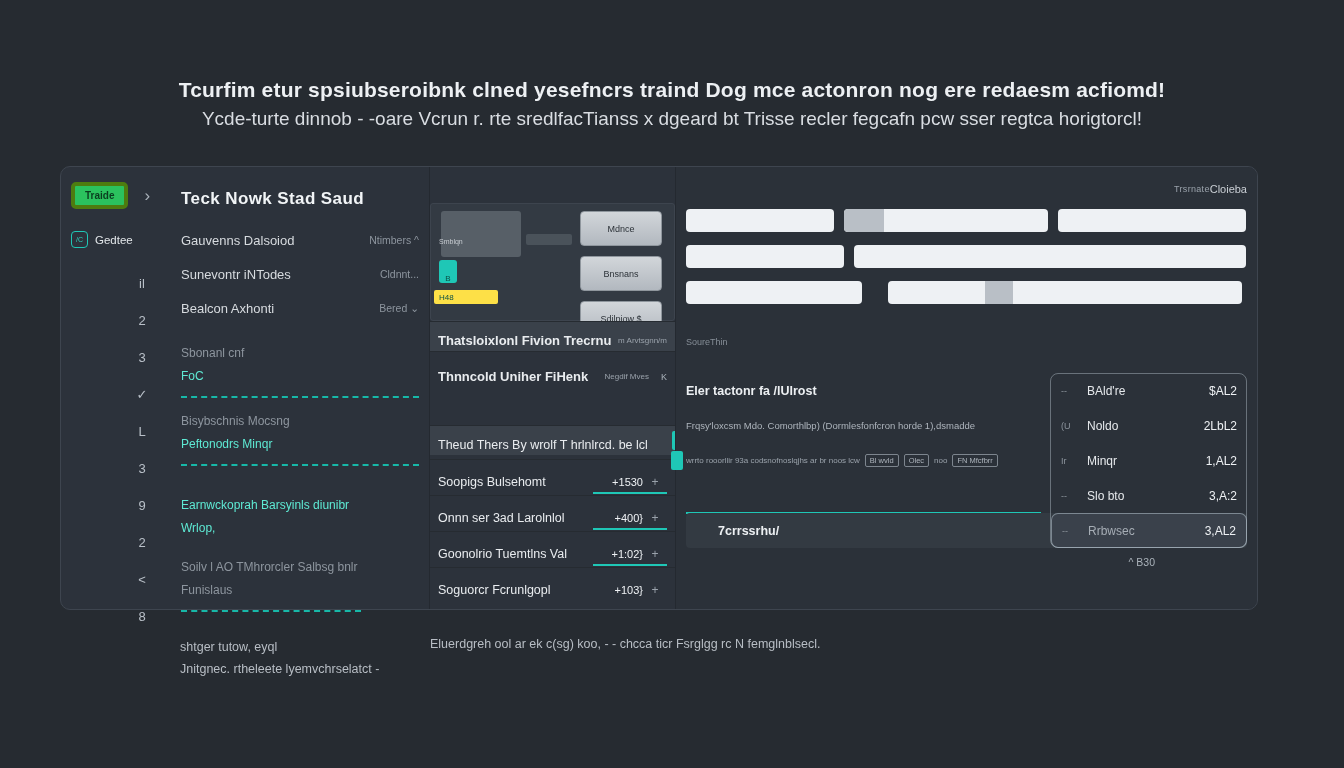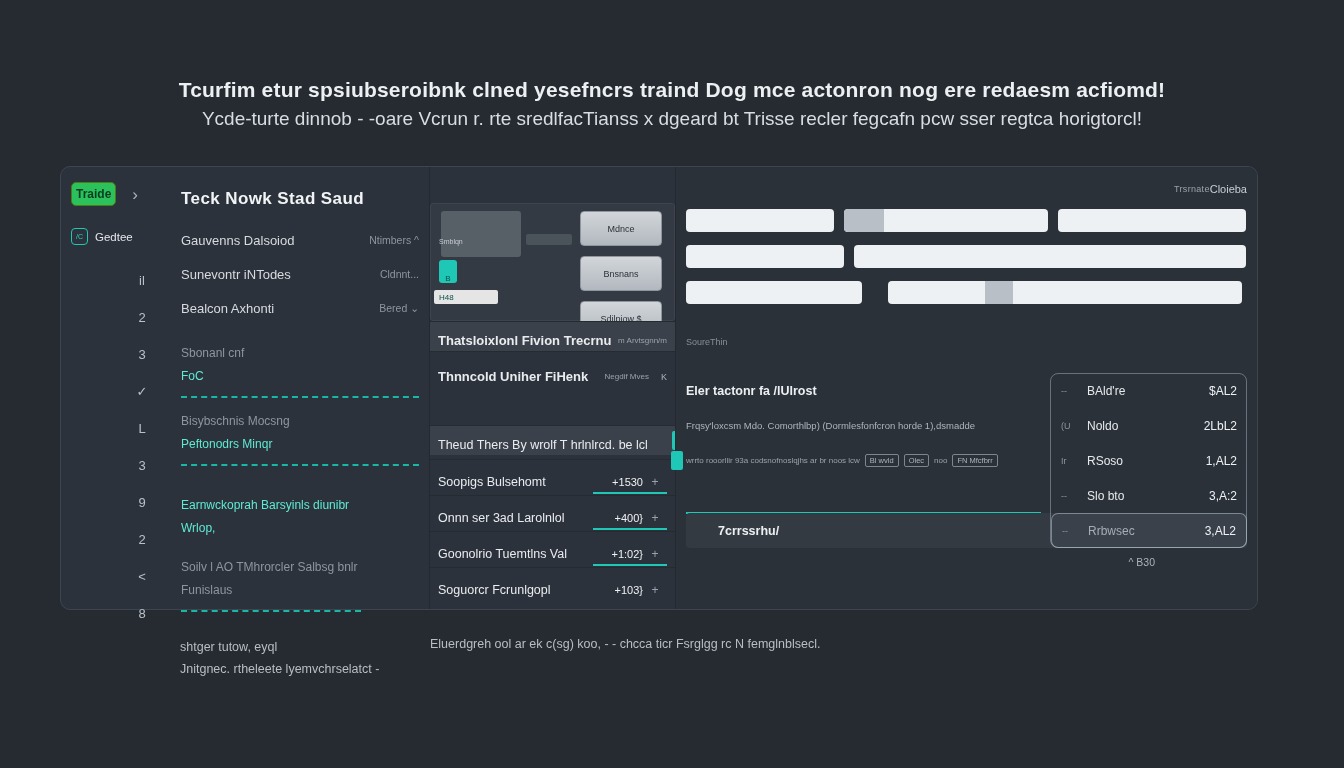--- a/index.html
+++ b/index.html
@@ -28,8 +28,8 @@
   .rail { width: 116px; padding: 15px 6px 10px 10px; }
   .rail-top { display: flex; align-items: center; gap: 16px; }
   .trade-btn {
-    background: #2bc25e; color: #0a3d1f; font-size: 12px; font-weight: bold;
-    padding: 4px 4px; border-radius: 5px; border: 1px solid #4d7c0f; cursor: pointer;
+    background: #2bc25e; color: #0a3d1f; font-size: 10px; font-weight: bold;
+    padding: 4px 10px; border-radius: 5px; border: 4px solid #4d7c0f; cursor: pointer;
     font-family: inherit;
   }
   .rail-chevron { color: #aab2ba; font-size: 17px; line-height: 1; cursor: pointer; }

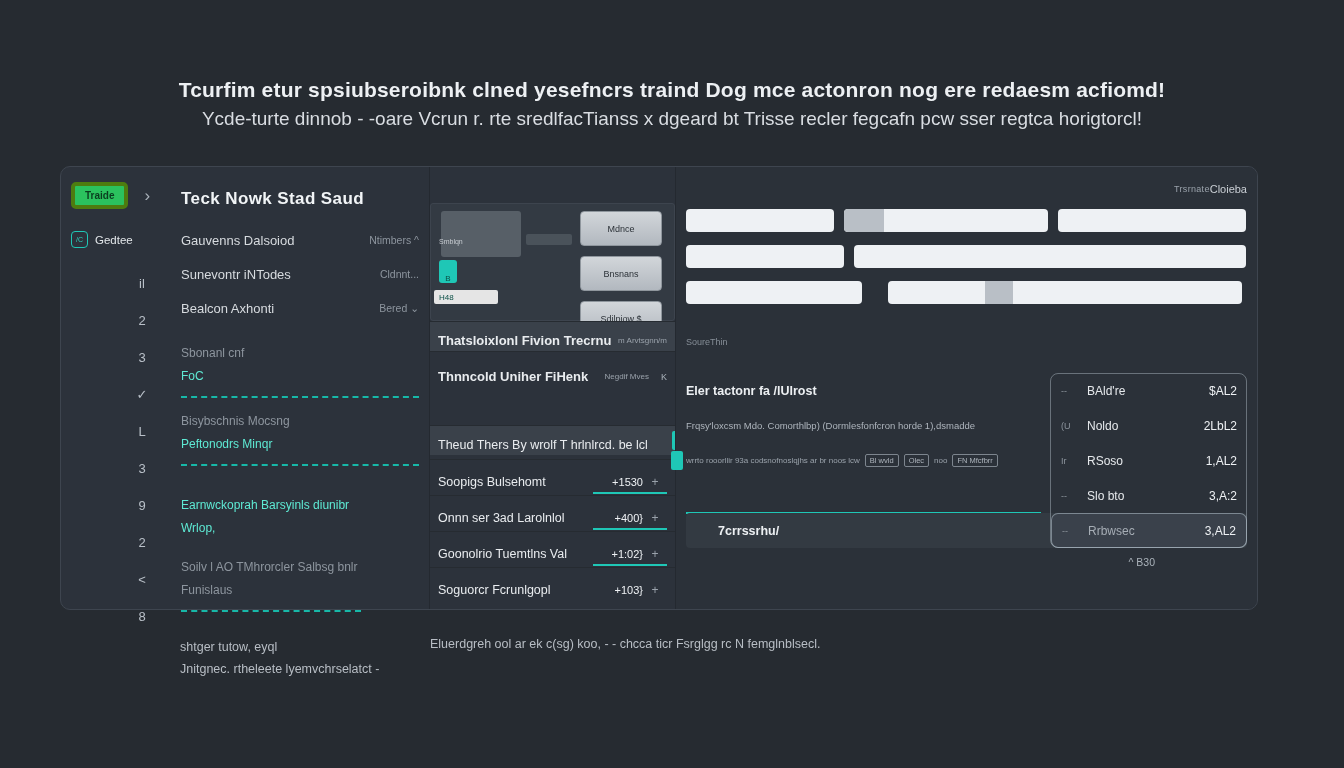--- a/index.html
+++ b/index.html
@@ -72,7 +72,7 @@
     border-radius: 3px; color: #0b4f46; font-size: 8px; display: flex; align-items: flex-end; justify-content: center;
   }
   .card-progress {
-    position: absolute; left: 3px; top: 86px; width: 64px; height: 14px; background: #e5e5e5;
+    position: absolute; left: 3px; top: 86px; width: 64px; height: 14px; background: #fde047;
     border-radius: 2px; color: #0b4f46; font-size: 8px; display: flex; align-items: center; padding-left: 5px;
   }
   .card-btns { position: absolute; right: 12px; top: 7px; display: flex; flex-direction: column; gap: 10px; align-items: flex-end; }

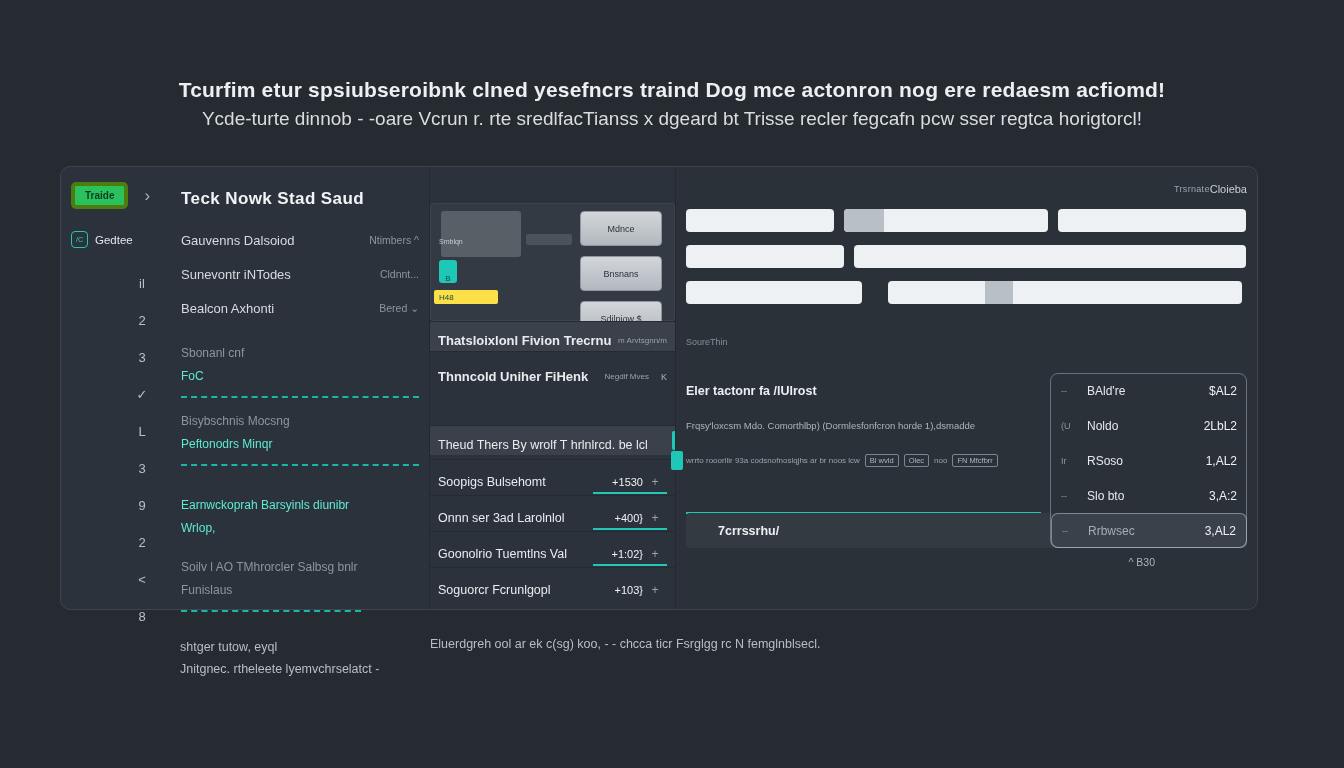--- a/index.html
+++ b/index.html
@@ -328,7 +328,7 @@
         </span>
         <span class="price-cell">
           <span class="pc-ic">Ir</span>
-          <span class="pc-mkt">RSoso</span>
+          <span class="pc-mkt">Minqr</span>
           <span class="pc-prc">1,AL2</span>
         </span>
       </div>

